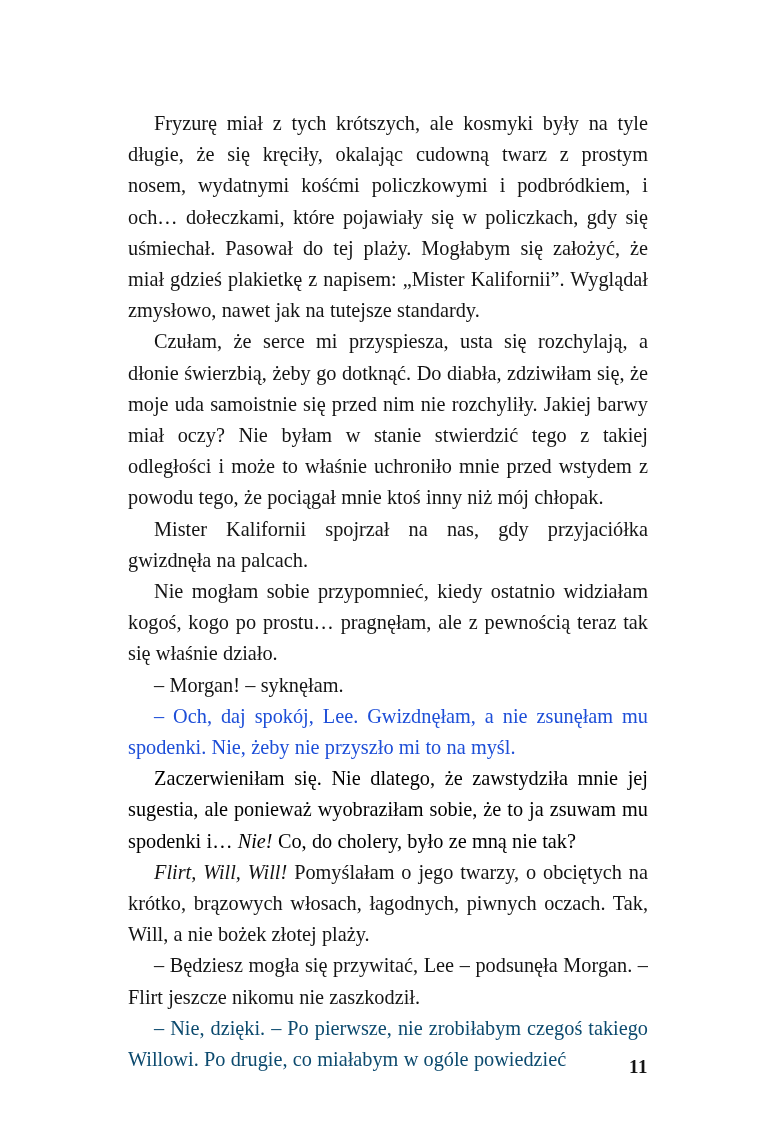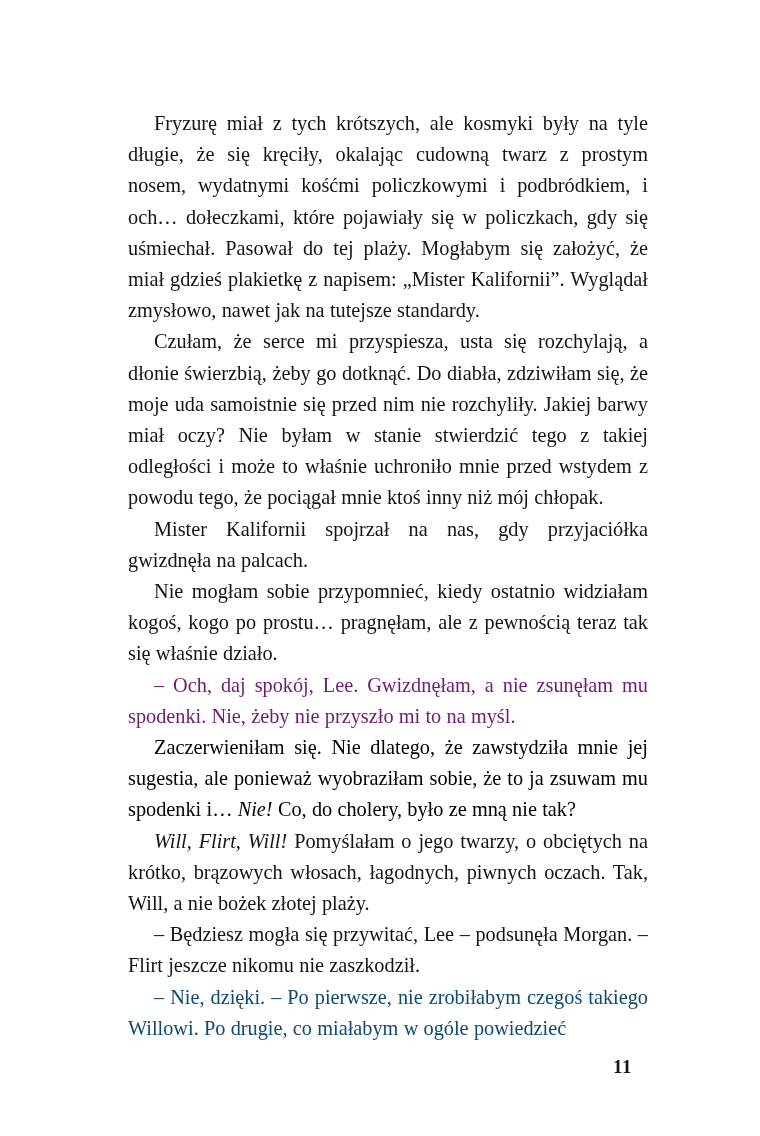--- a/index.html
+++ b/index.html
@@ -59,6 +59,7 @@
     <p class="para" style="color: rgb(20, 20, 20);"><span>Czułam, że serce mi przyspiesza, usta się rozchylają, a dłonie świerzbią, żeby go dotknąć. Do diabła, zdziwiłam się, że moje uda samoistnie się przed nim nie rozchyliły. Jakiej barwy miał oczy? Nie byłam w stanie stwierdzić tego z takiej odległości i może to właśnie uchroniło mnie przed wstydem z powodu tego, że pociągał mnie ktoś inny niż mój chłopak.</span></p>
     <p class="para" style="color: rgb(20, 20, 20);"><span>Mister Kalifornii spojrzał na nas, gdy przyjaciółka gwizdnęła na palcach.</span></p>
     <p class="para" style="color: rgb(20, 20, 20);"><span>Nie mogłam sobie przypomnieć, kiedy ostatnio widziałam kogoś, kogo po prostu… pragnęłam, ale z pewnością teraz tak się właśnie działo.</span></p>
+    <p class="para" style="color: rgb(20, 20, 20);"><span>– Morgan! – syknęłam.</span></p>
     <p class="para" style="color: #701a75;"><span>– Och, daj spokój, Lee. Gwizdnęłam, a nie zsunęłam mu spodenki. Nie, żeby nie przyszło mi to na myśl.</span></p>
     <p class="para" style="color: #000000;"><span>Zaczerwieniłam się. Nie dlatego, że zawstydziła mnie jej sugestia, ale ponieważ wyobraziłam sobie, że to ja zsuwam mu spodenki i… </span><em>Nie!</em><span> Co, do cholery, było ze mną nie tak?</span></p>
     <p class="para" style="color: rgb(20, 20, 20);"><em>Will, Flirt, Will!</em><span> Pomyślałam o jego twarzy, o obciętych na krótko, brązowych włosach, łagodnych, piwnych oczach. Tak, Will, a nie bożek złotej plaży.</span></p>

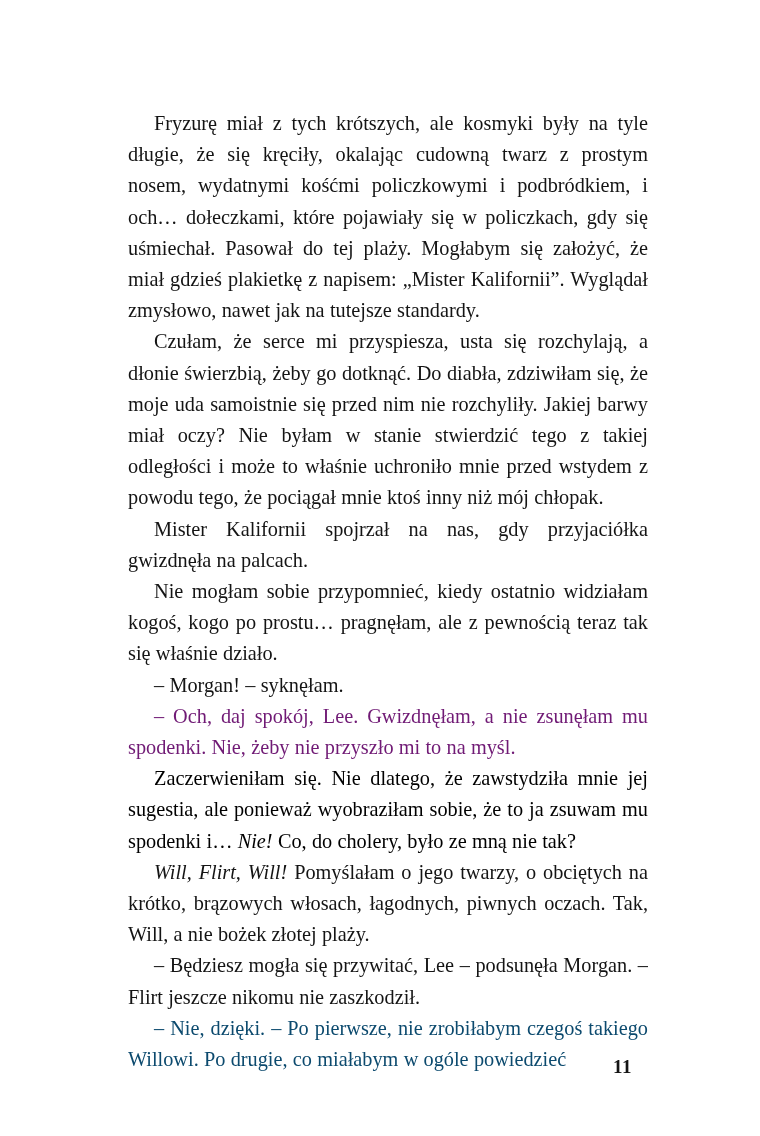--- a/index.html
+++ b/index.html
@@ -60,7 +60,7 @@
     <p class="para" style="color: rgb(20, 20, 20);"><span>Mister Kalifornii spojrzał na nas, gdy przyjaciółka gwizdnęła na palcach.</span></p>
     <p class="para" style="color: rgb(20, 20, 20);"><span>Nie mogłam sobie przypomnieć, kiedy ostatnio widziałam kogoś, kogo po prostu… pragnęłam, ale z pewnością teraz tak się właśnie działo.</span></p>
     <p class="para" style="color: rgb(20, 20, 20);"><span>– Morgan! – syknęłam.</span></p>
-    <p class="para" style="color: #701a75;"><span>– Och, daj spokój, Lee. Gwizdnęłam, a nie zsunęłam mu spodenki. Nie, żeby nie przyszło mi to na myśl.</span></p>
+    <p class="para" style="color: #1d4ed8;"><span>– Och, daj spokój, Lee. Gwizdnęłam, a nie zsunęłam mu spodenki. Nie, żeby nie przyszło mi to na myśl.</span></p>
     <p class="para" style="color: #000000;"><span>Zaczerwieniłam się. Nie dlatego, że zawstydziła mnie jej sugestia, ale ponieważ wyobraziłam sobie, że to ja zsuwam mu spodenki i… </span><em>Nie!</em><span> Co, do cholery, było ze mną nie tak?</span></p>
     <p class="para" style="color: rgb(20, 20, 20);"><em>Will, Flirt, Will!</em><span> Pomyślałam o jego twarzy, o obciętych na krótko, brązowych włosach, łagodnych, piwnych oczach. Tak, Will, a nie bożek złotej plaży.</span></p>
     <p class="para" style="color: rgb(20, 20, 20);"><span>– Będziesz mogła się przywitać, Lee – podsunęła Morgan. – Flirt jeszcze nikomu nie zaszkodził.</span></p>

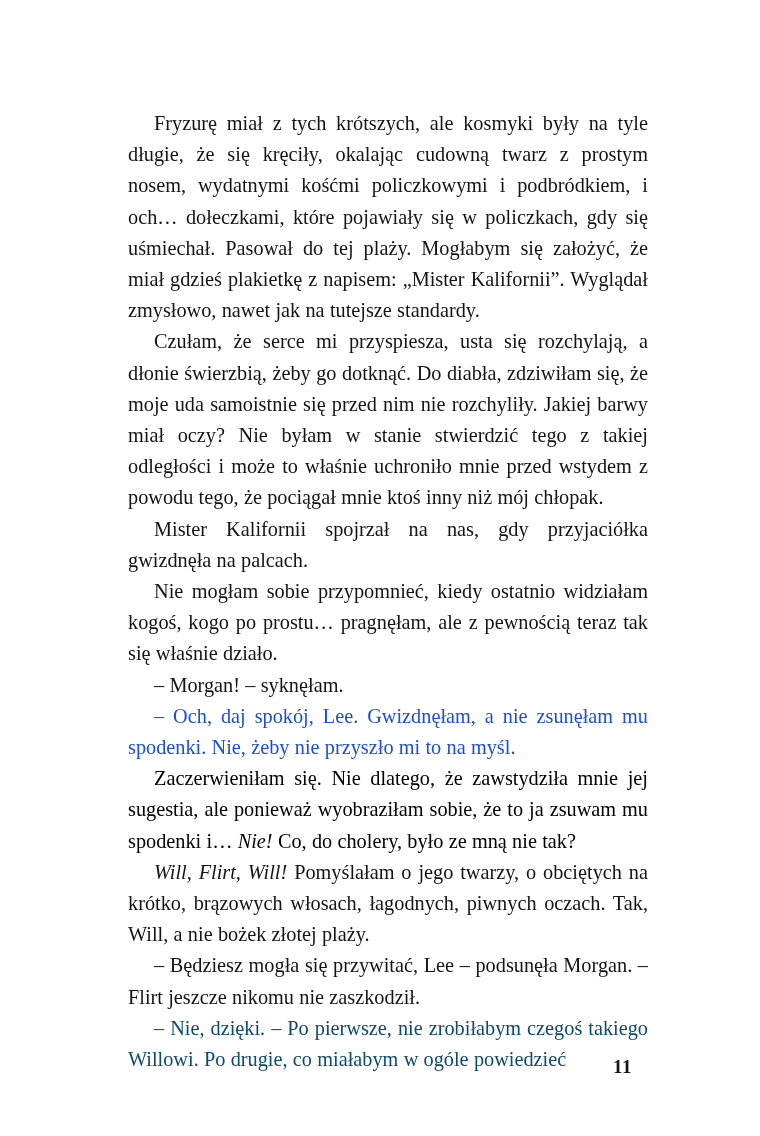--- a/index.html
+++ b/index.html
@@ -62,7 +62,7 @@
     <p class="para" style="color: rgb(20, 20, 20);"><span>– Morgan! – syknęłam.</span></p>
     <p class="para" style="color: #1d4ed8;"><span>– Och, daj spokój, Lee. Gwizdnęłam, a nie zsunęłam mu spodenki. Nie, żeby nie przyszło mi to na myśl.</span></p>
     <p class="para" style="color: #000000;"><span>Zaczerwieniłam się. Nie dlatego, że zawstydziła mnie jej sugestia, ale ponieważ wyobraziłam sobie, że to ja zsuwam mu spodenki i… </span><em>Nie!</em><span> Co, do cholery, było ze mną nie tak?</span></p>
-    <p class="para" style="color: rgb(20, 20, 20);"><em>Will, Flirt, Will!</em><span> Pomyślałam o jego twarzy, o obciętych na krótko, brązowych włosach, łagodnych, piwnych oczach. Tak, Will, a nie bożek złotej plaży.</span></p>
+    <p class="para" style="color: rgb(20, 20, 20);"><em>Flirt, Will, Will!</em><span> Pomyślałam o jego twarzy, o obciętych na krótko, brązowych włosach, łagodnych, piwnych oczach. Tak, Will, a nie bożek złotej plaży.</span></p>
     <p class="para" style="color: rgb(20, 20, 20);"><span>– Będziesz mogła się przywitać, Lee – podsunęła Morgan. – Flirt jeszcze nikomu nie zaszkodził.</span></p>
     <p class="para" style="color: #0c4a6e;"><span>– Nie, dzięki. – Po pierwsze, nie zrobiłabym czegoś takiego Willowi. Po drugie, co miałabym w ogóle powiedzieć</span></p>
   </div>

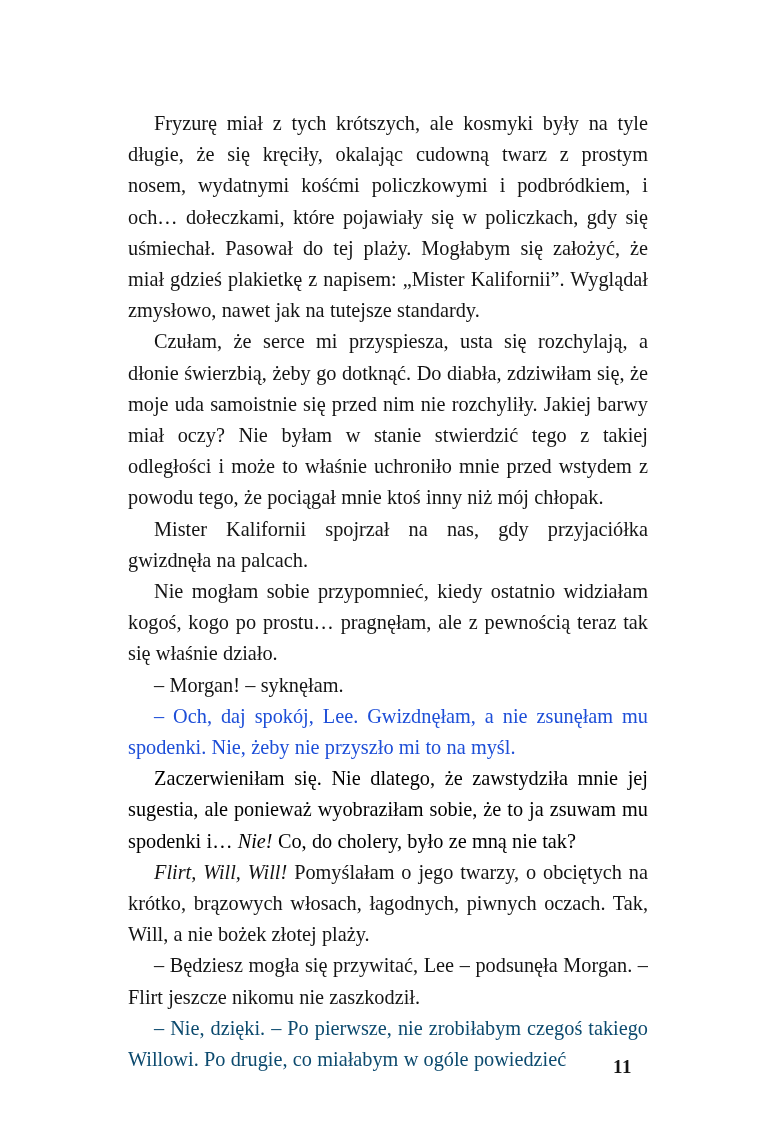--- a/index.html
+++ b/index.html
@@ -40,7 +40,7 @@
   }
   .page-number {
     position: absolute;
-    right: 128px;
+    right: 112px;
     top: 1048px;
     font-family: "Liberation Serif", "DejaVu Serif", serif;
     font-size: 19px;

